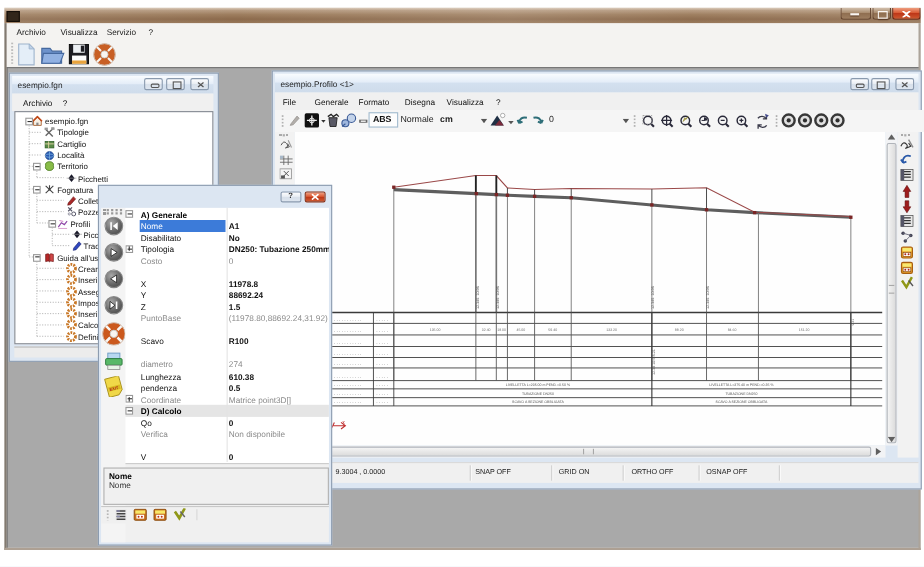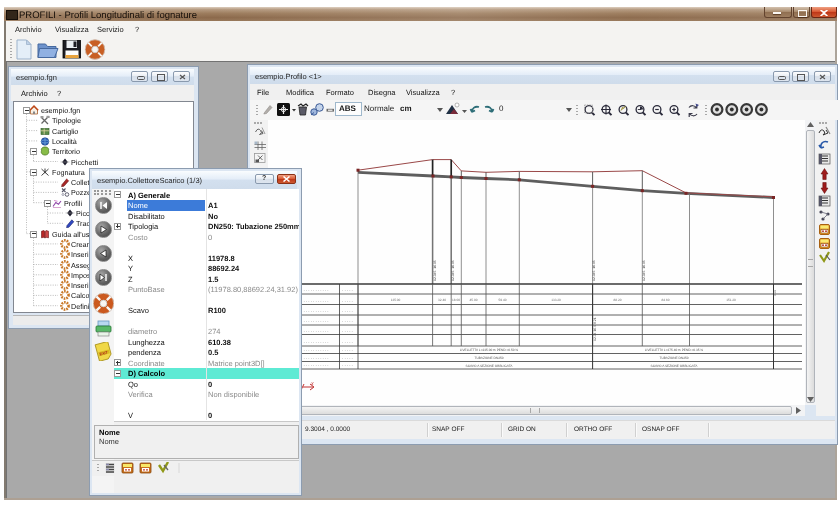--- a/index.html
+++ b/index.html
@@ -25,7 +25,6 @@
  background:linear-gradient(#dcccbc 0%,#b59a80 18%,#9d7d5e 45%,#8c6a4c 75%,#977759 100%);">
  <div class="abs" style="left:0;top:0;width:833px;height:14px;background:linear-gradient(90deg,rgba(255,255,255,0.10),rgba(255,255,255,0) 25%,rgba(255,255,255,0.13) 55%,rgba(255,255,255,0.02) 75%,rgba(255,255,255,0.10));"></div>
  <div class="abs" style="left:2px;top:3px;width:10px;height:8px;background:#32261a;border:1px solid #150e08;"></div>
- <div class="t" style="left:15px;top:2.5px;font-size:9.5px;color:#140d08;">PROFILI - Profili Longitudinali di fognature</div>
  <div class="abs" style="left:760px;top:0;width:28px;height:11px;border:1px solid #62432e;border-top:none;border-radius:0 0 3px 3px;background:linear-gradient(#d3c1ae,#ab8e71 45%,#8f6e50 50%,#9e7e60);box-sizing:border-box;"></div>
  <div class="abs" style="left:789px;top:0;width:17px;height:11px;border:1px solid #62432e;border-top:none;border-radius:0 0 3px 3px;background:linear-gradient(#d3c1ae,#ab8e71 45%,#8f6e50 50%,#9e7e60);box-sizing:border-box;"></div>
  <div class="abs" style="left:807px;top:0;width:26px;height:11px;border:1px solid #6b2412;border-top:none;border-radius:0 0 3px 3px;background:linear-gradient(#efa183,#da5c36 45%,#bd3517 50%,#cd5930);box-sizing:border-box;"></div>

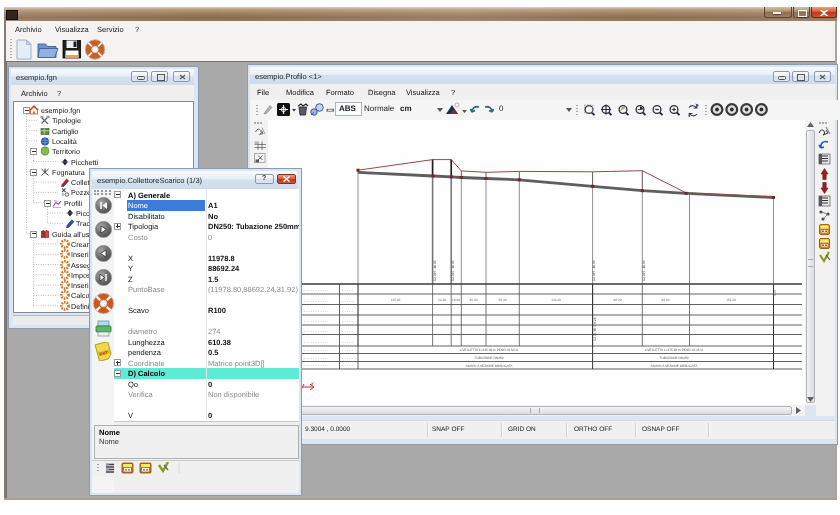--- a/index.html
+++ b/index.html
@@ -77,7 +77,7 @@
       </svg>
 <div class="cmenu" style="left:2px;top:19px;width:585px;height:16px;">
 <span class="t" style="left:7px;top:4px;">File</span>
-<span class="t" style="left:36px;top:4px;">Modifica</span>
+<span class="t" style="left:36px;top:4px;">Generale</span>
 <span class="t" style="left:76px;top:4px;">Formato</span>
 <span class="t" style="left:118px;top:4px;">Disegna</span>
 <span class="t" style="left:156px;top:4px;">Visualizza</span>

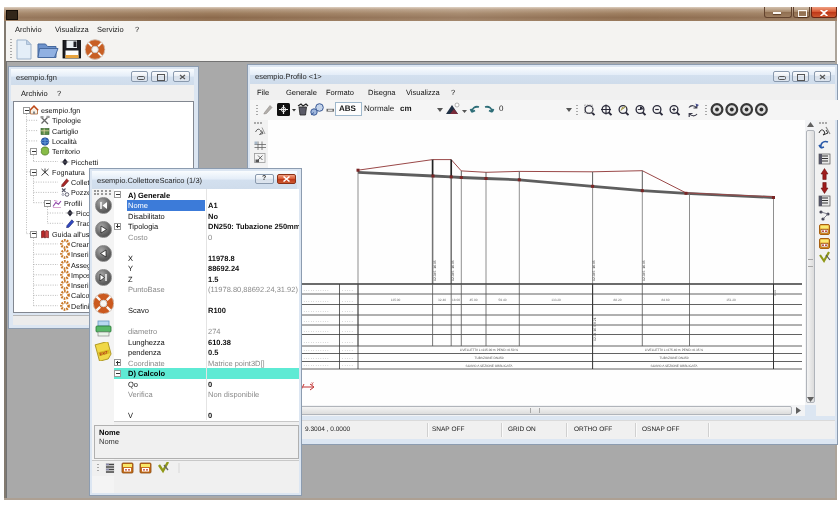--- a/index.html
+++ b/index.html
@@ -528,9 +528,6 @@
 <div class="abs" style="left:4px;top:248px;width:181px;height:9px;background:#ececec;border-top:1px solid #b8b8b8;"></div>
 </div>
 <div class="cwin" style="left:89px;top:168px;width:211px;height:326px;z-index:5;">
-<div class="ctitle" style="left:2px;top:2px;width:205px;height:18px;">
-        <span class="t" style="left:5px;top:5px;">esempio.CollettoreScarico (1/3)</span>
-      </div>
 <div class="cbtn" style="left:165px;top:5px;width:19px;height:10px;"></div>
 <div class="cbtn" style="left:187px;top:5px;width:19px;height:10px;background:linear-gradient(#f0a083,#da5c36 45%,#bd3517 50%,#cd5930);border-color:#8a3016;"></div>
 <span class="t" style="left:172px;top:6px;font-size:7px;color:#333;font-weight:bold;">?</span>

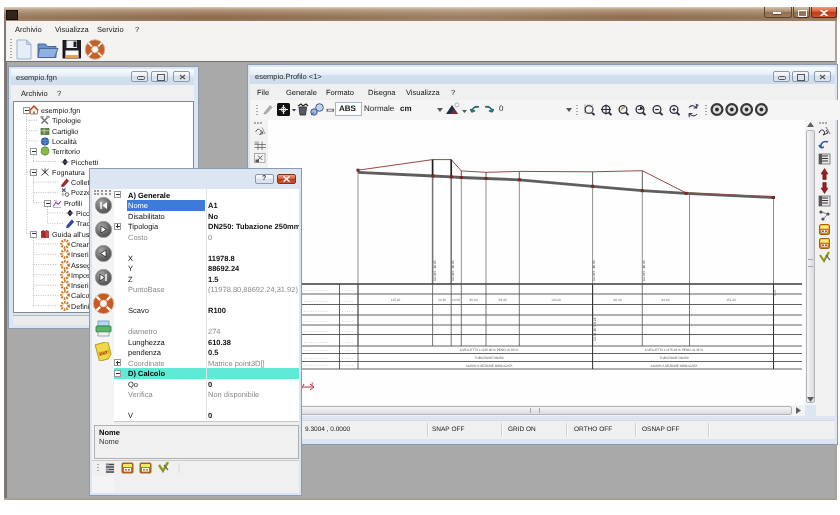--- a/index.html
+++ b/index.html
@@ -644,7 +644,7 @@
             <span class="t" style="left:14px;top:1px;font-size:7.5px;color:#8a8a8a;">Coordinate</span>
             <span class="t" style="left:94px;top:1px;font-size:7.5px;color:#8a8a8a;font-weight:normal;">Matrice point3D[]</span>
           </div>
-<div class="abs" style="left:0;top:179.0px;width:185px;height:10.5px;background:#5eead4;">
+<div class="abs" style="left:0;top:179.0px;width:185px;height:10.5px;background:#e5e5e5;">
             <div class="abs" style="left:0px;top:1.5px;width:7px;height:7px;border:1px solid #999;background:#fff;box-sizing:border-box;"></div>
             <div class="abs" style="left:1.5px;top:4.5px;width:4px;height:1px;background:#333;"></div>
             <span class="t" style="left:14px;top:1px;font-size:7.5px;font-weight:bold;color:#000;">D) Calcolo</span>

